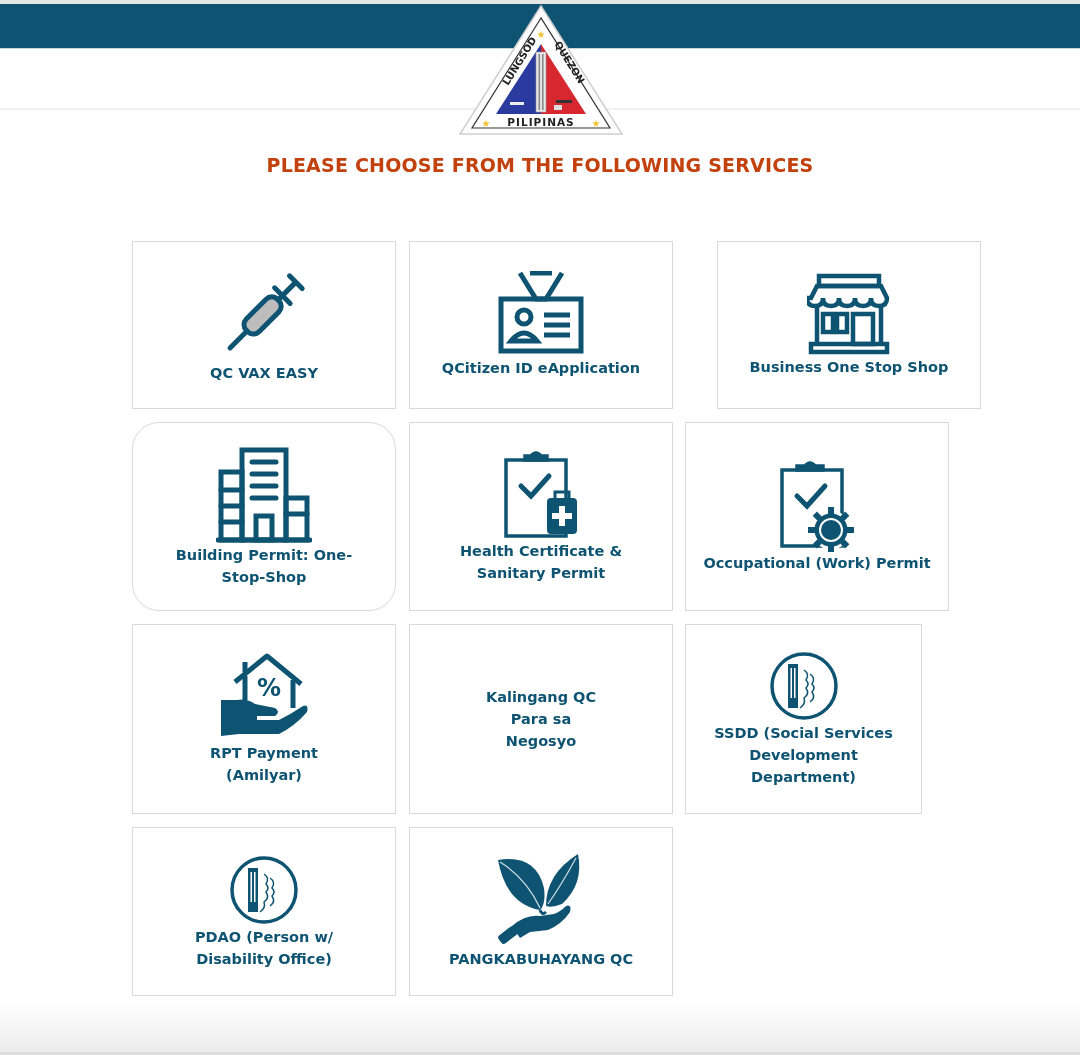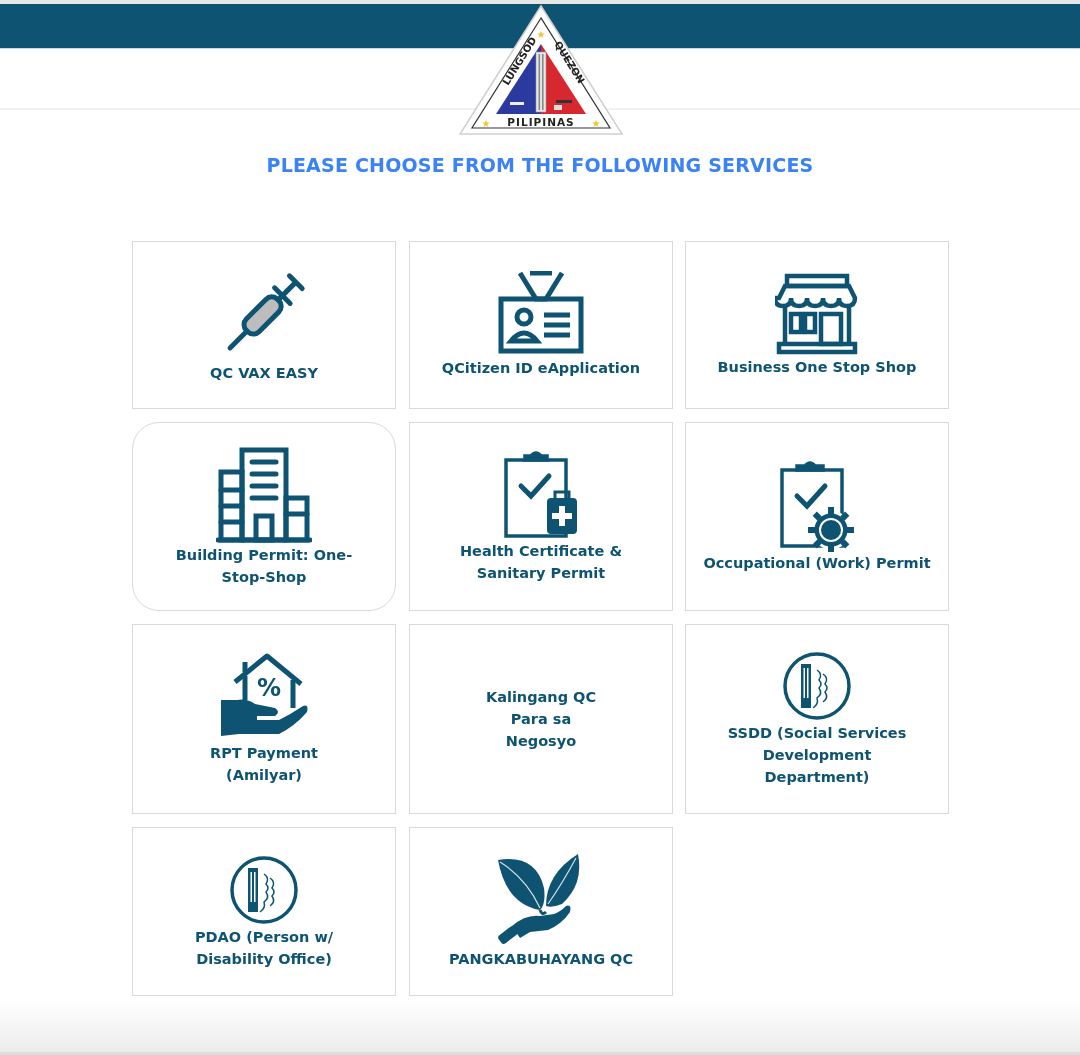--- a/index.html
+++ b/index.html
@@ -9,7 +9,7 @@
   .banner { position: absolute; left: 0; top: 4px; width: 1080px; height: 45px; background: #0e5472; border-bottom: 1px solid #c9d6dd; }
   .header-line { position: absolute; left: 0; top: 108px; width: 1080px; height: 2px; background: #f1f1f1; }
   .logo { position: absolute; left: 458px; top: 4px; width: 166px; height: 132px; }
-  .page-title { position: absolute; left: 0; top: 154px; width: 1080px; text-align: center; font-weight: bold; font-size: 19px; letter-spacing: 0.2px; color: #3b82f6; }
+  .page-title { position: absolute; left: 0; top: 154px; width: 1080px; text-align: center; font-weight: bold; font-size: 19px; letter-spacing: 0.2px; color: #c2410c; }
   .grid { position: absolute; left: 132px; top: 241px; width: 818px; }
   .card { position: absolute; background: #fff; border: 1.5px solid #d9d9d9; display: flex; flex-direction: column; align-items: center; justify-content: center; cursor: pointer; text-decoration: none; }
   .card .icon { display: flex; align-items: center; justify-content: center; }

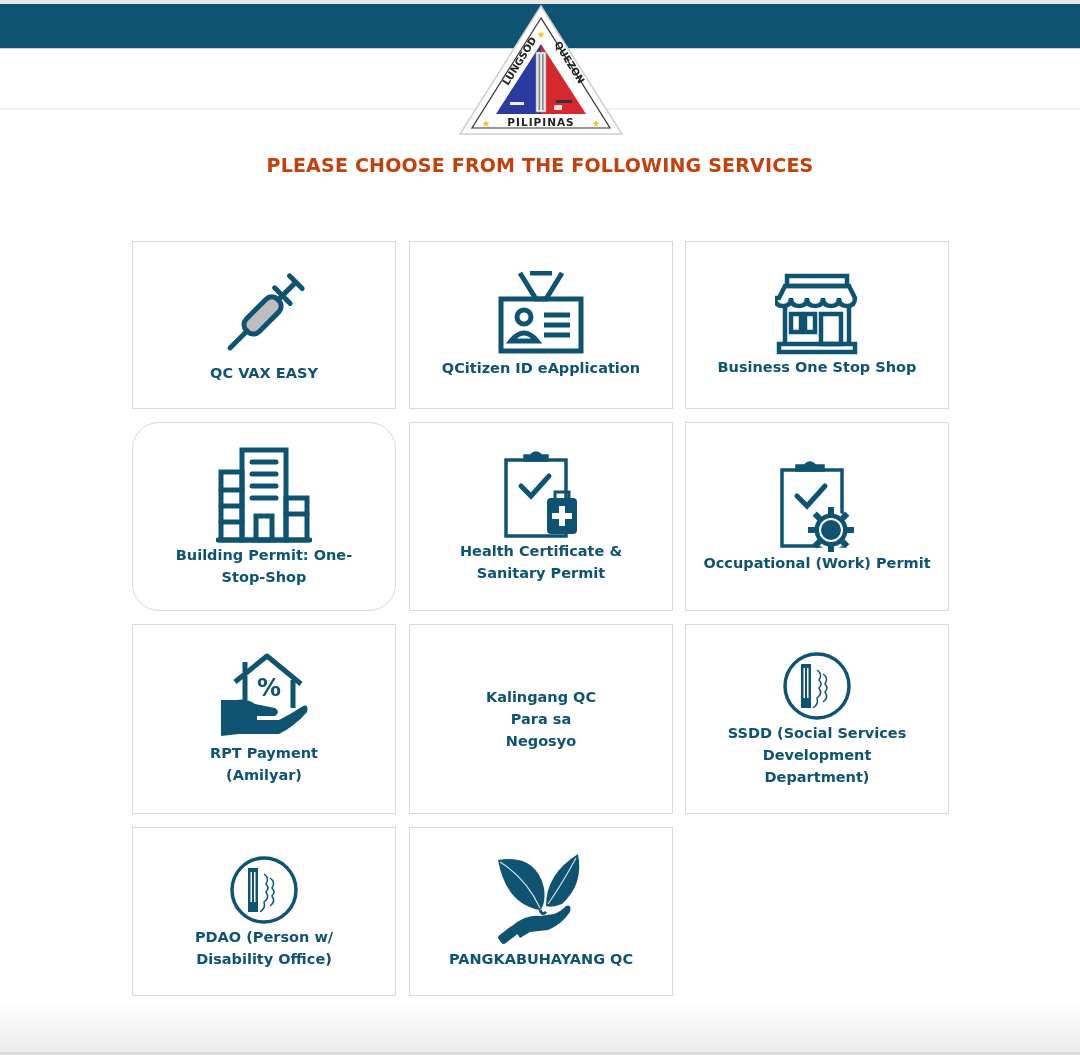--- a/index.html
+++ b/index.html
@@ -80,7 +80,7 @@
     <span class="label">QCitizen ID eApplication</span>
   </a>
 
-  <a class="card" style="left:553px;top:0;width:264px;height:168px;">
+  <a class="card" style="left:585px;top:0;width:264px;height:168px;">
     <span class="icon">
       <svg width="84" height="84" viewBox="0 0 84 84">
         <g stroke="#0e5472" stroke-width="4.5" fill="none">

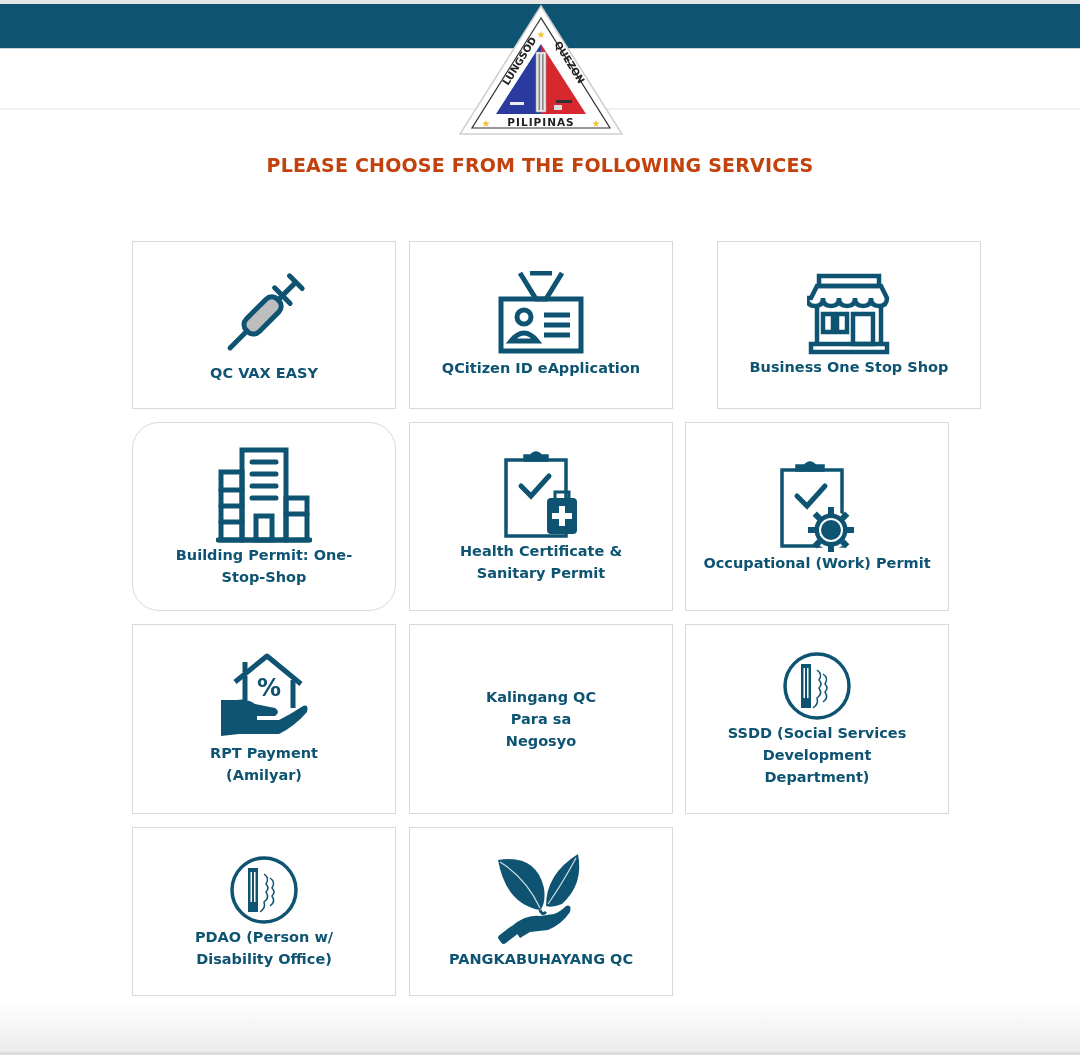--- a/index.html
+++ b/index.html
@@ -185,7 +185,7 @@
     <span class="label" style="width:140px;">Kalingang QC Para sa Negosyo</span>
   </a>
 
-  <a class="card" style="left:553px;top:383px;width:264px;height:190px;">
+  <a class="card" style="left:553px;top:383px;width:237px;height:190px;">
     <span class="icon">
       <svg width="72" height="72" viewBox="0 0 72 72">
         <circle cx="36" cy="36" r="32" fill="none" stroke="#0e5472" stroke-width="3.5"></circle>

